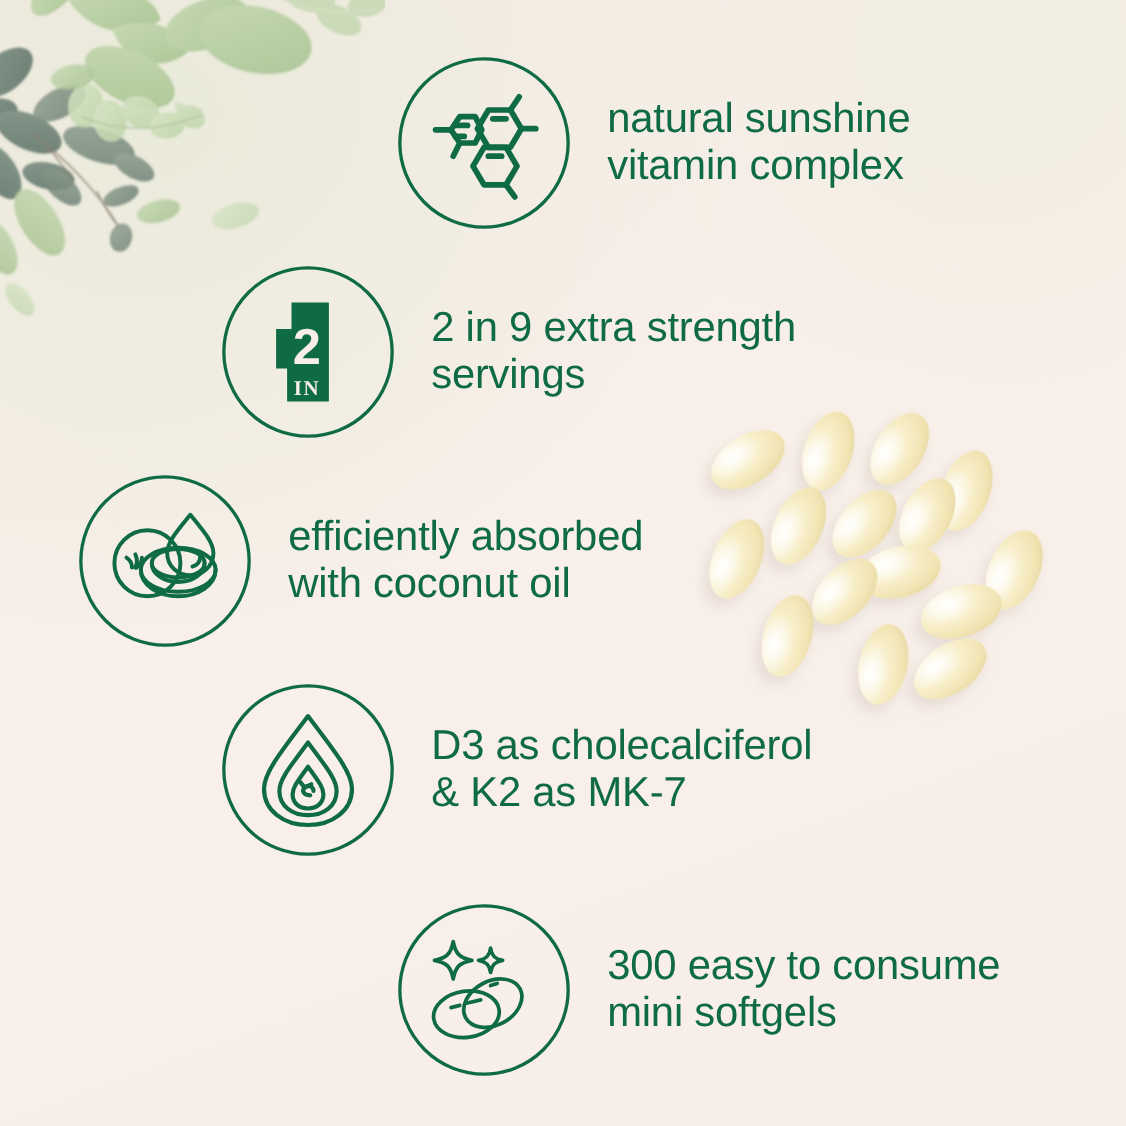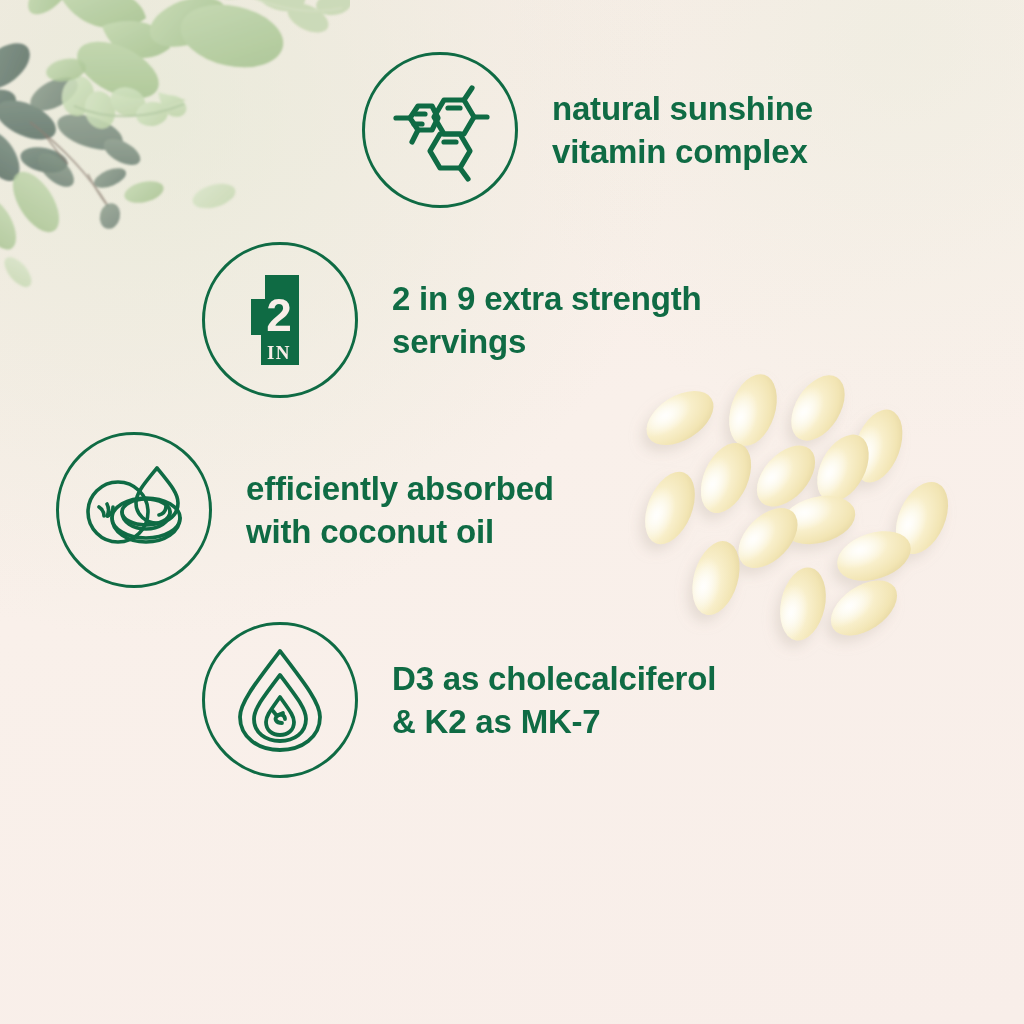--- a/index.html
+++ b/index.html
@@ -70,8 +70,8 @@
   .feature-text {
     margin-left: 34px;
     color: #0f6b44;
-    font-size: 33px;
-    font-weight: 700;
+    font-size: 38px;
+    font-weight: 400;
     line-height: 43px;
     letter-spacing: -0.2px;
     white-space: pre-line;

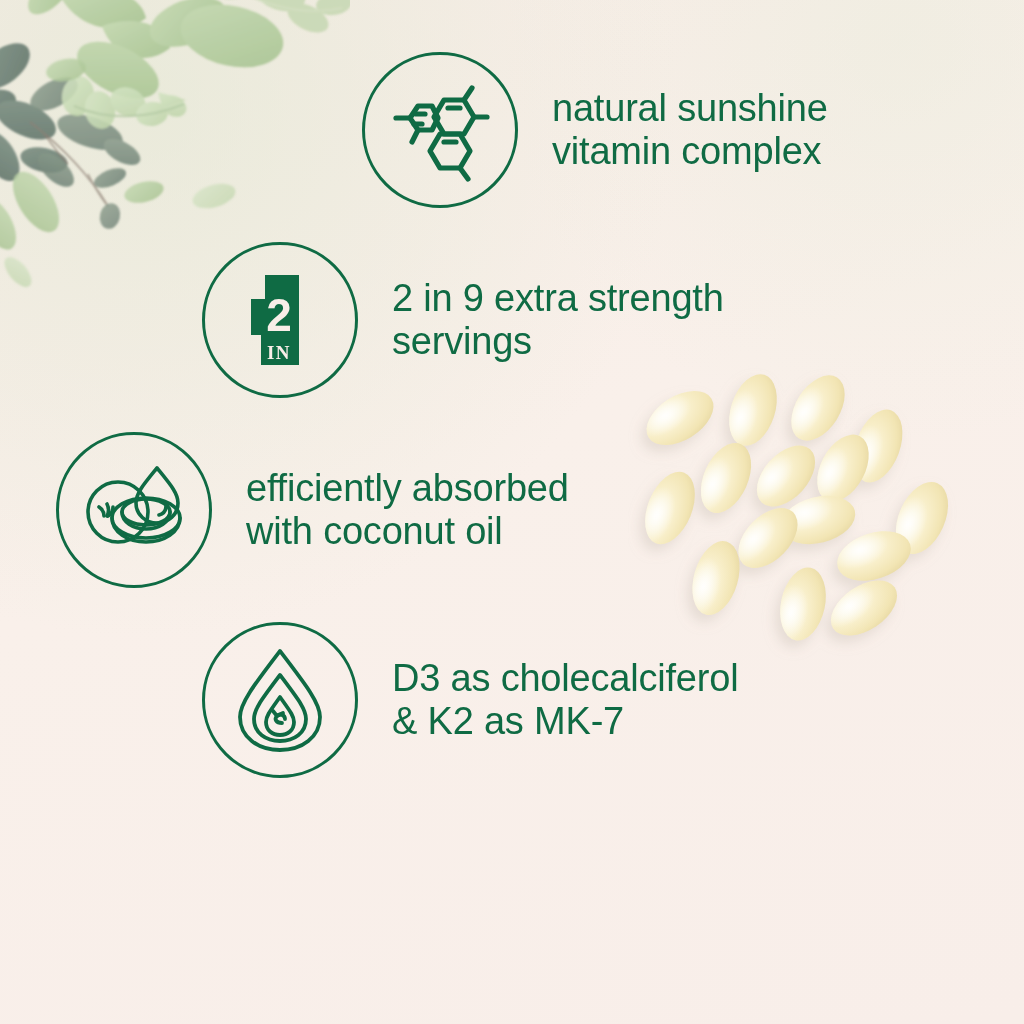--- a/index.html
+++ b/index.html
@@ -80,7 +80,7 @@
   
   #feature-0 { left: 362px; top: 52px;  }
   #feature-1 { left: 202px; top: 242px; }
-  #feature-2 { left: 56px;  top: 432px; justify-content: space-between; }
+  #feature-2 { left: 72px;  top: 432px; justify-content: space-between; }
   #feature-3 { left: 202px; top: 622px; }
   #feature-4 { left: 362px; top: 822px; }
 

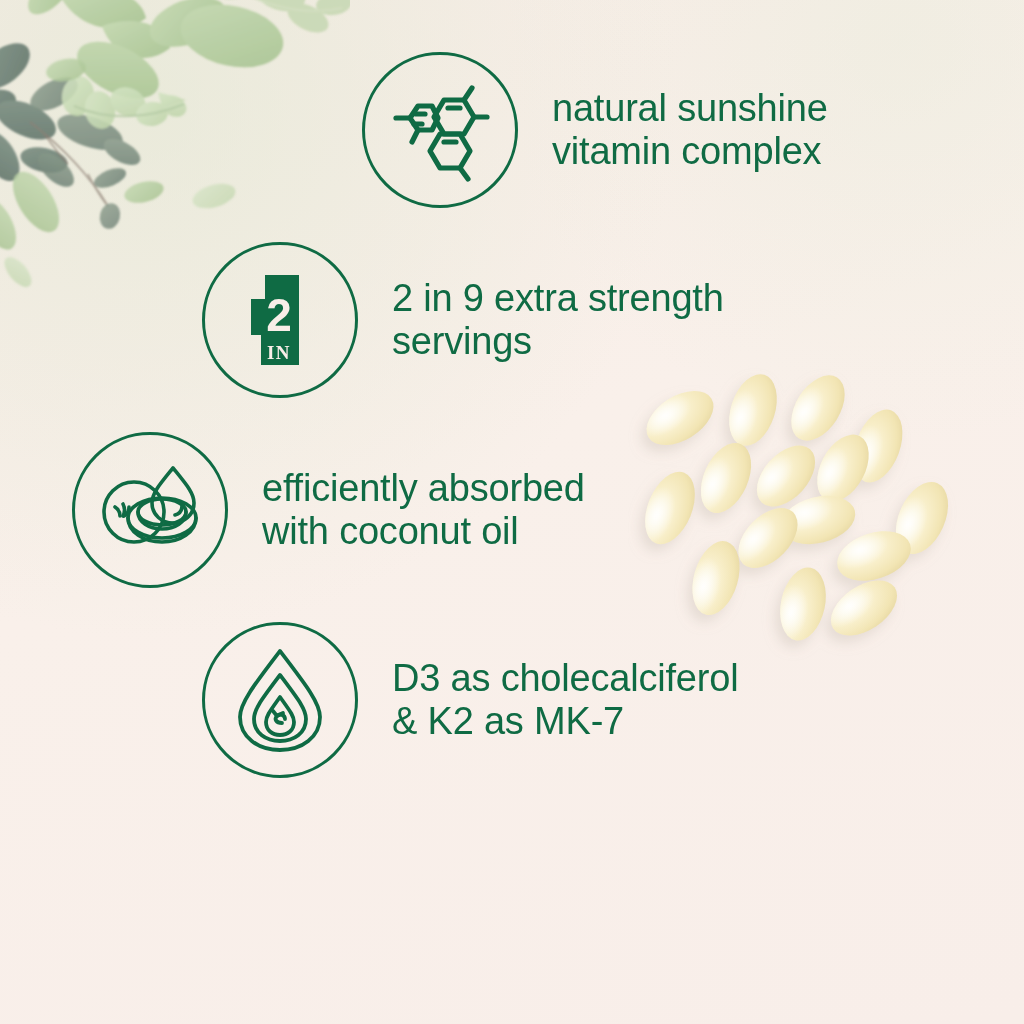--- a/index.html
+++ b/index.html
@@ -283,6 +283,27 @@
 &amp; K2 as MK-7</div>
   </div>
 
+  <div class="feature" id="feature-4">
+    <div class="icon-circle">
+      <svg width="104" height="100" viewBox="0 0 104 100" fill="none" stroke="#0f6b44" stroke-width="3.4" stroke-linecap="round" stroke-linejoin="round">
+
+        <path d="M24 6 C 26 17, 30 21, 41 23 C 30 25, 26 29, 24 40
+                 C 22 29, 18 25, 7 23 C 18 21, 22 17, 24 6 Z"></path>
+        <path d="M58 12 C 59 19, 62 22, 69 23 C 62 24, 59 27, 58 34
+                 C 57 27, 54 24, 47 23 C 54 22, 57 19, 58 12 Z"></path>
+
+        <ellipse cx="60" cy="62" rx="28" ry="20" transform="rotate(-28 60 62)"></ellipse>
+
+        <ellipse cx="36" cy="72" rx="30" ry="21" transform="rotate(-8 36 72)"></ellipse>
+
+        <path d="M22 66 L30 64"></path>
+        <path d="M36 62 L49 59"></path>
+        <path d="M58 46 L64 44"></path>
+      </svg>
+    </div>
+    <div class="feature-text">300 easy to consume
+mini softgels</div>
+  </div>
 
   <svg class="pill-pile" viewBox="0 0 350 310" xmlns="http://www.w3.org/2000/svg">
     <defs>

